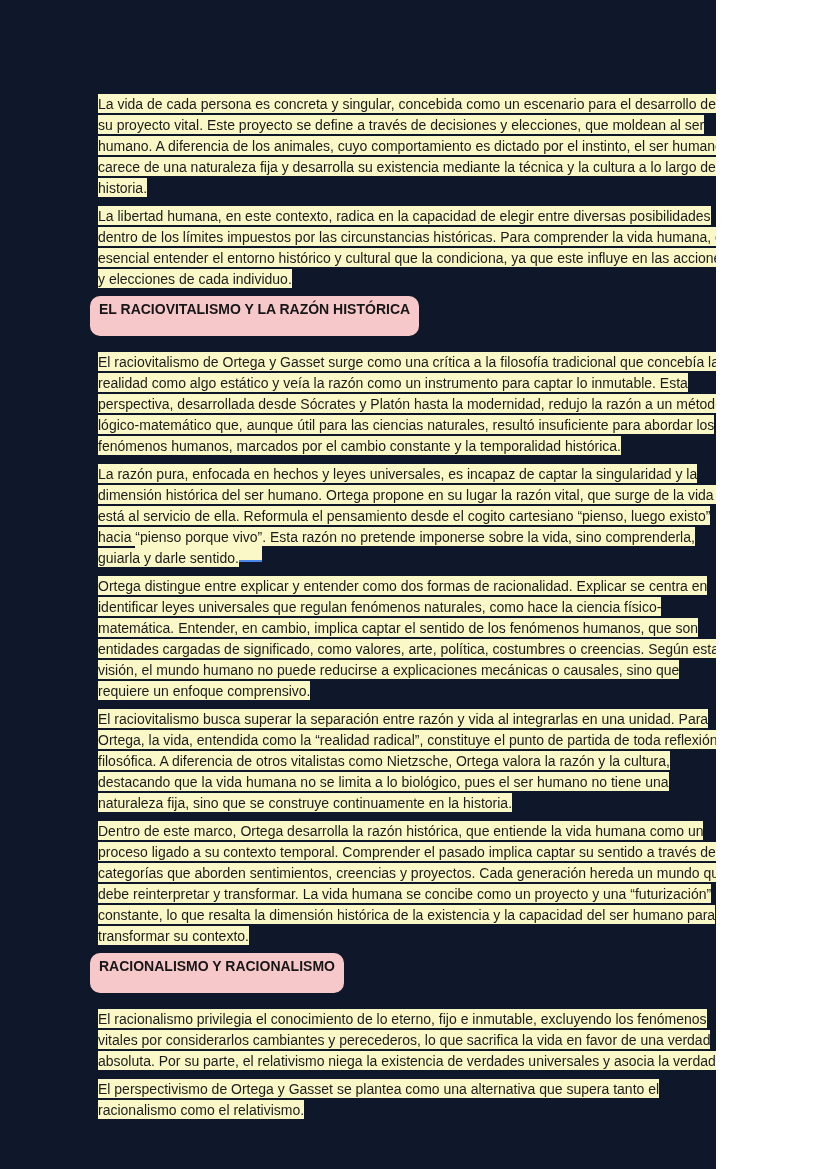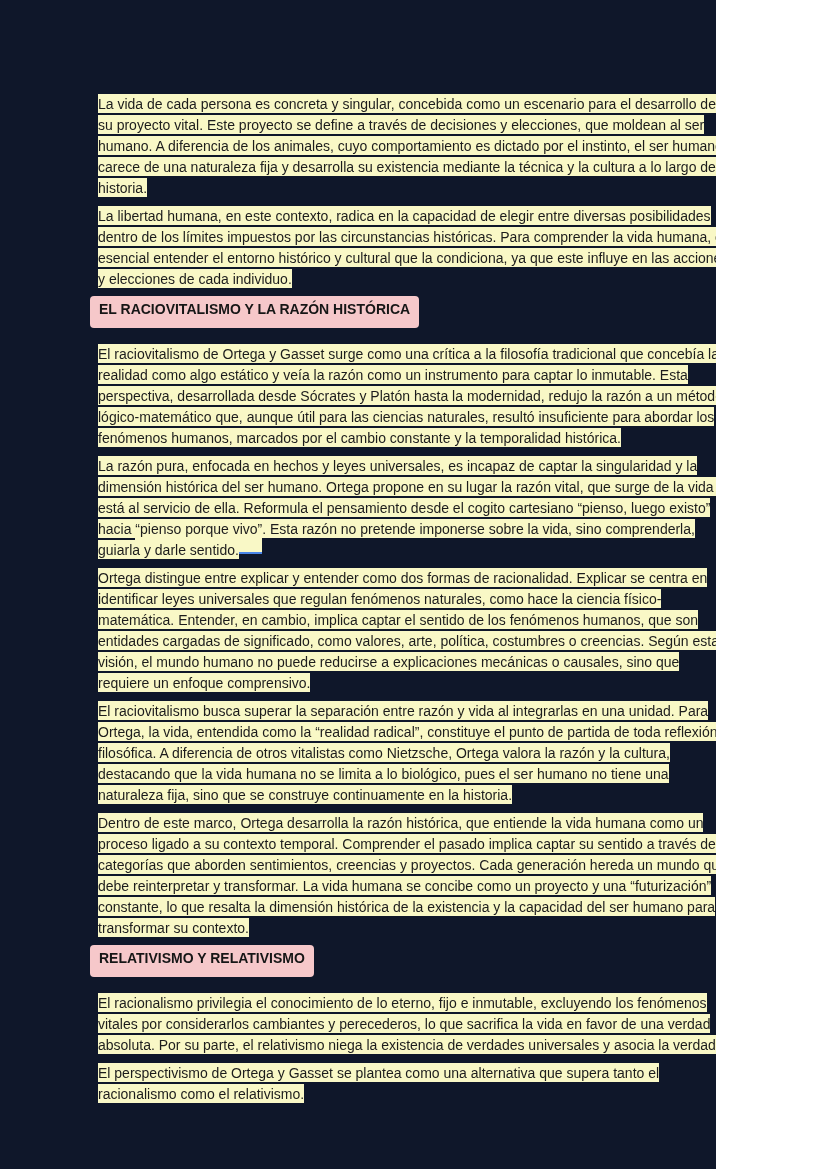--- a/index.html
+++ b/index.html
@@ -44,8 +44,8 @@
   .pill {
     display: inline-block;
     background: var(--hl-pink, #f6c8ca);
-    border-radius: 4px;
-    padding: 3px 9px 8px 9px;
+    border-radius: 10px;
+    padding: 3px 9px 16px 9px;
     font-weight: bold;
     color: #161616;
   }

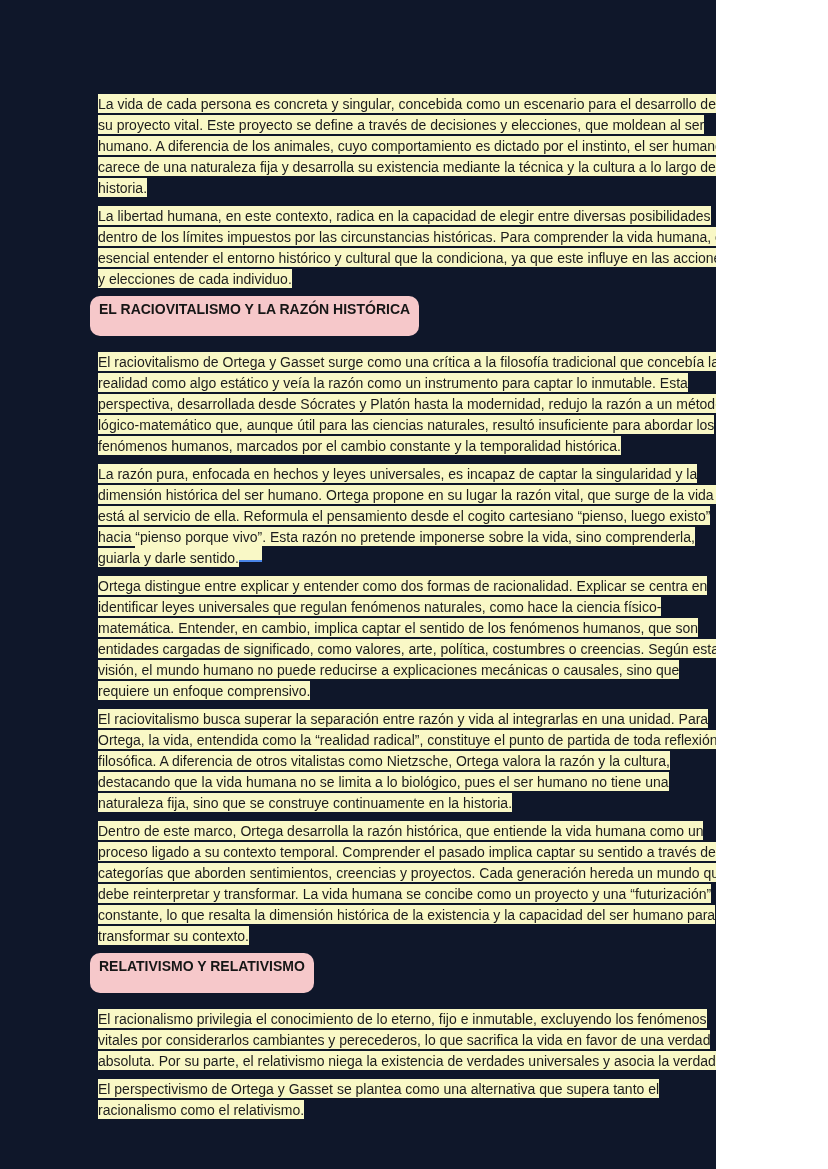--- a/index.html
+++ b/index.html
@@ -63,7 +63,7 @@
       <p><span class="hl">Ortega distingue entre explicar y entender como dos formas de racionalidad. Explicar se centra en identificar leyes universales que regulan fenómenos naturales, como hace la ciencia físico-matemática. Entender, en cambio, implica captar el sentido de los fenómenos humanos, que son entidades cargadas de significado, como valores, arte, política, costumbres o creencias. Según esta visión, el mundo humano no puede reducirse a explicaciones mecánicas o causales, sino que requiere un enfoque comprensivo.</span></p>
       <p><span class="hl">El raciovitalismo busca superar la separación entre razón y vida al integrarlas en una unidad. Para Ortega, la vida, entendida como la “realidad radical”, constituye el punto de partida de toda reflexión filosófica. A diferencia de otros vitalistas como Nietzsche, Ortega valora la razón y la cultura, destacando que la vida humana no se limita a lo biológico, pues el ser humano no tiene una naturaleza fija, sino que se construye continuamente en la historia.</span></p>
       <p><span class="hl">Dentro de este marco, Ortega desarrolla la razón histórica, que entiende la vida humana como un proceso ligado a su contexto temporal. Comprender el pasado implica captar su sentido a través de categorías que aborden sentimientos, creencias y proyectos. Cada generación hereda un mundo que debe reinterpretar y transformar. La vida humana se concibe como un proyecto y una “futurización” constante, lo que resalta la dimensión histórica de la existencia y la capacidad del ser humano para transformar su contexto.</span></p>
-      <div class="heading"><span class="pill">RELATIVISMO Y RELATIVISMO</span></div>
+      <div class="heading"><span class="pill">RACIONALISMO Y RACIONALISMO</span></div>
       <p><span class="hl">El racionalismo privilegia el conocimiento de lo eterno, fijo e inmutable, excluyendo los fenómenos vitales por considerarlos cambiantes y perecederos, lo que sacrifica la vida en favor de una verdad absoluta. Por su parte, el relativismo niega la existencia de verdades universales y asocia la verdad</span></p>
       <p><span class="hl">El perspectivismo de Ortega y Gasset se plantea como una alternativa que supera tanto el racionalismo como el relativismo.</span></p>
     </div>

